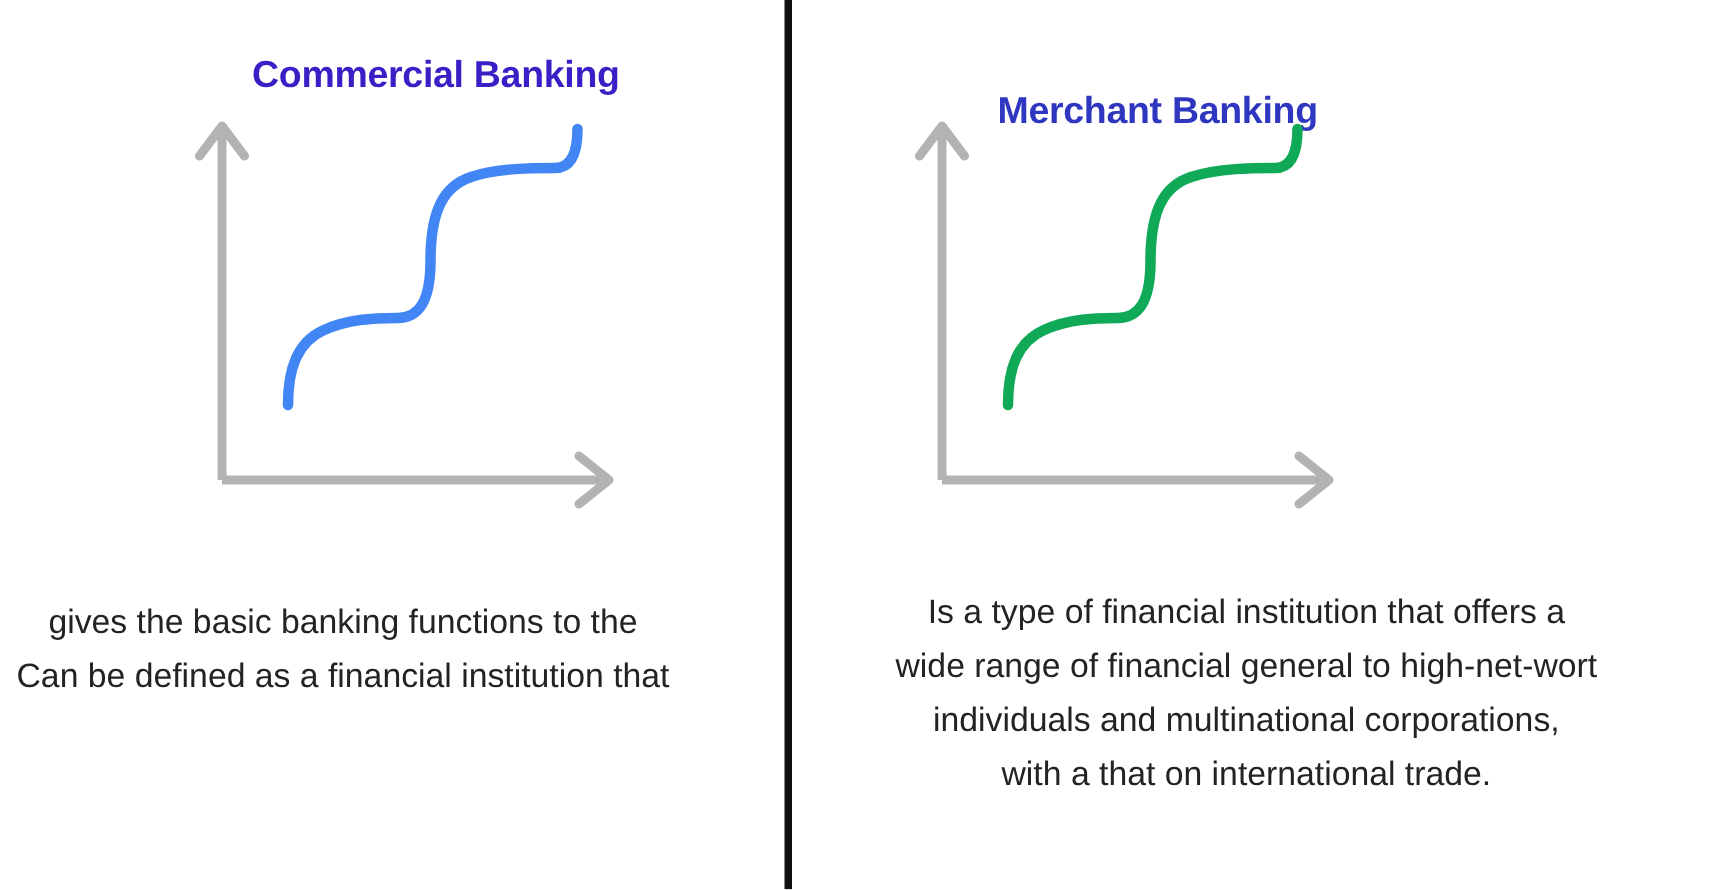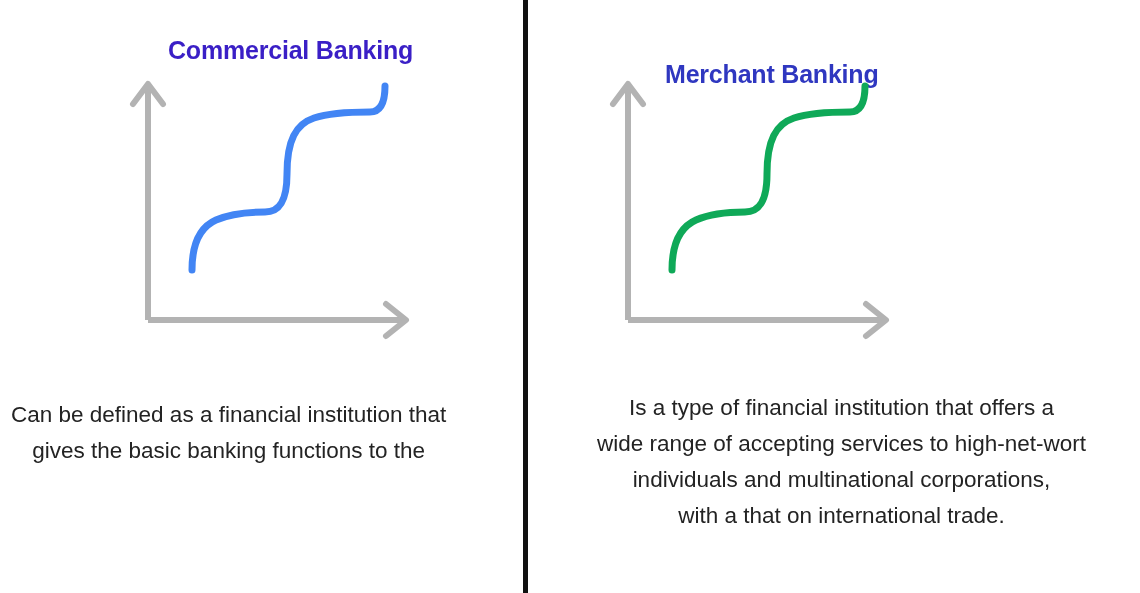--- a/index.html
+++ b/index.html
@@ -113,8 +113,8 @@
     </div>
 
     <div class="body-text">
+      <span class="line">gives the basic banking functions to the</span>
       <span class="line">Can be defined as a financial institution that</span>
-      <span class="line">gives the basic banking functions to the</span>
     </div>
 
   </div>

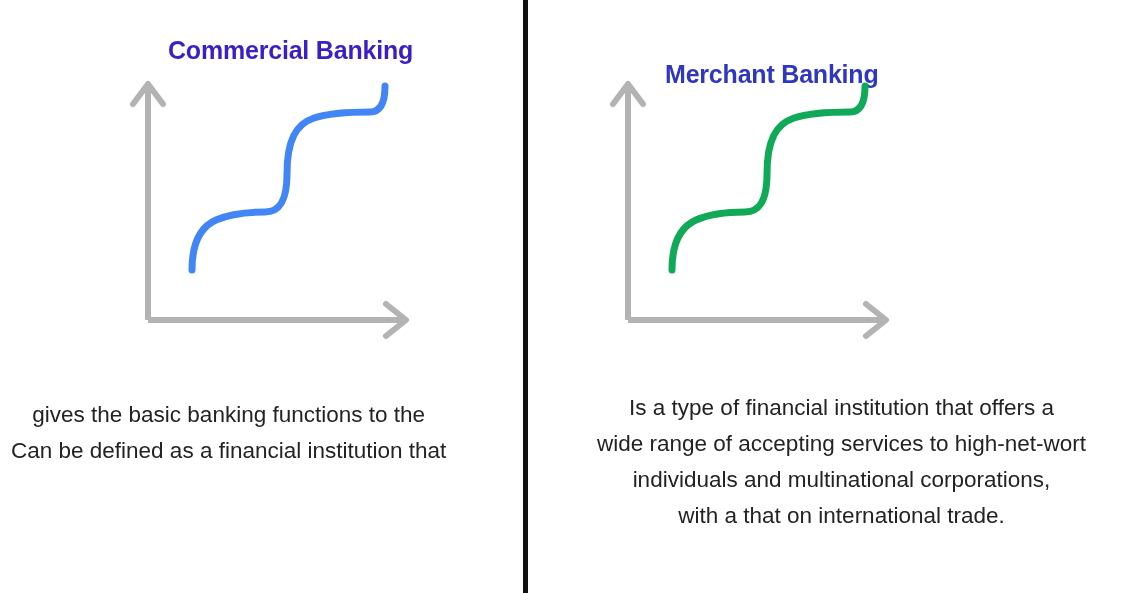--- a/index.html
+++ b/index.html
@@ -146,7 +146,7 @@
 
     <div class="body-text">
       <span class="line">Is a type of financial institution that offers a</span>
-      <span class="line">wide range of accepting services to high-net-wort</span>
+      <span class="line">wide range of financial general to high-net-wort</span>
       <span class="line">individuals and multinational corporations,</span>
       <span class="line">with a that on international trade.</span>
     </div>

